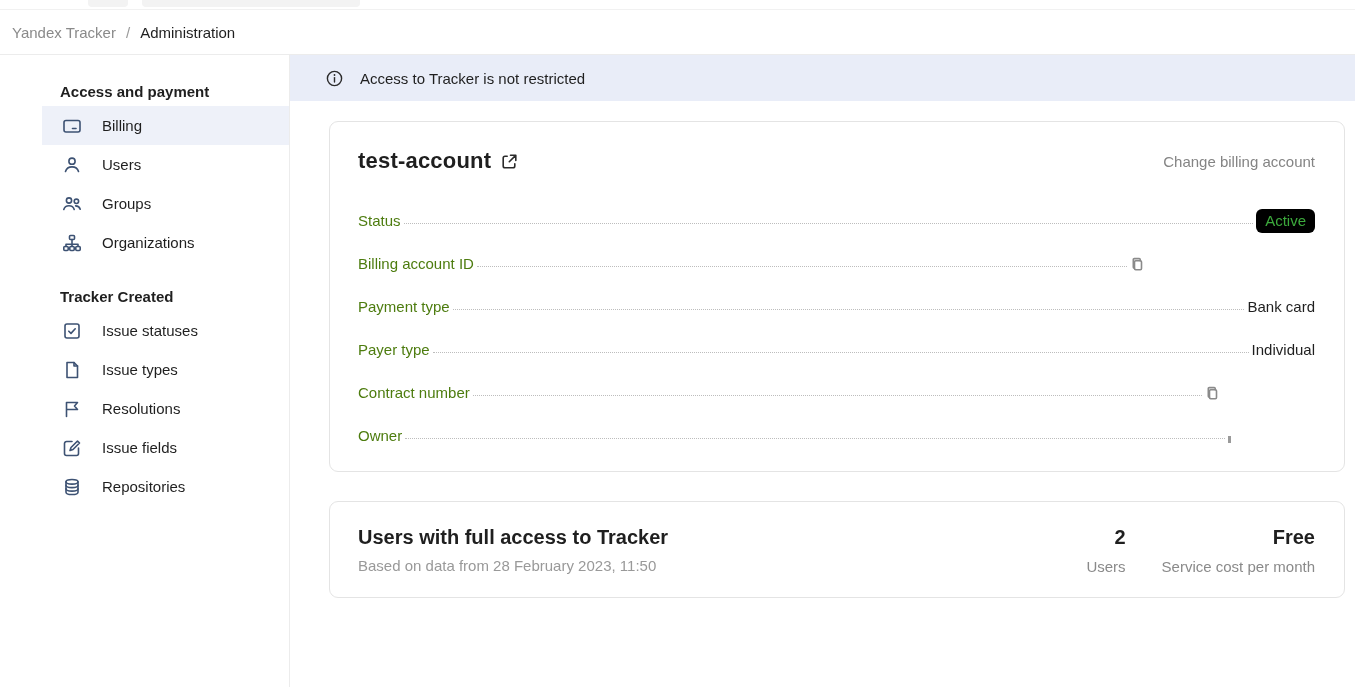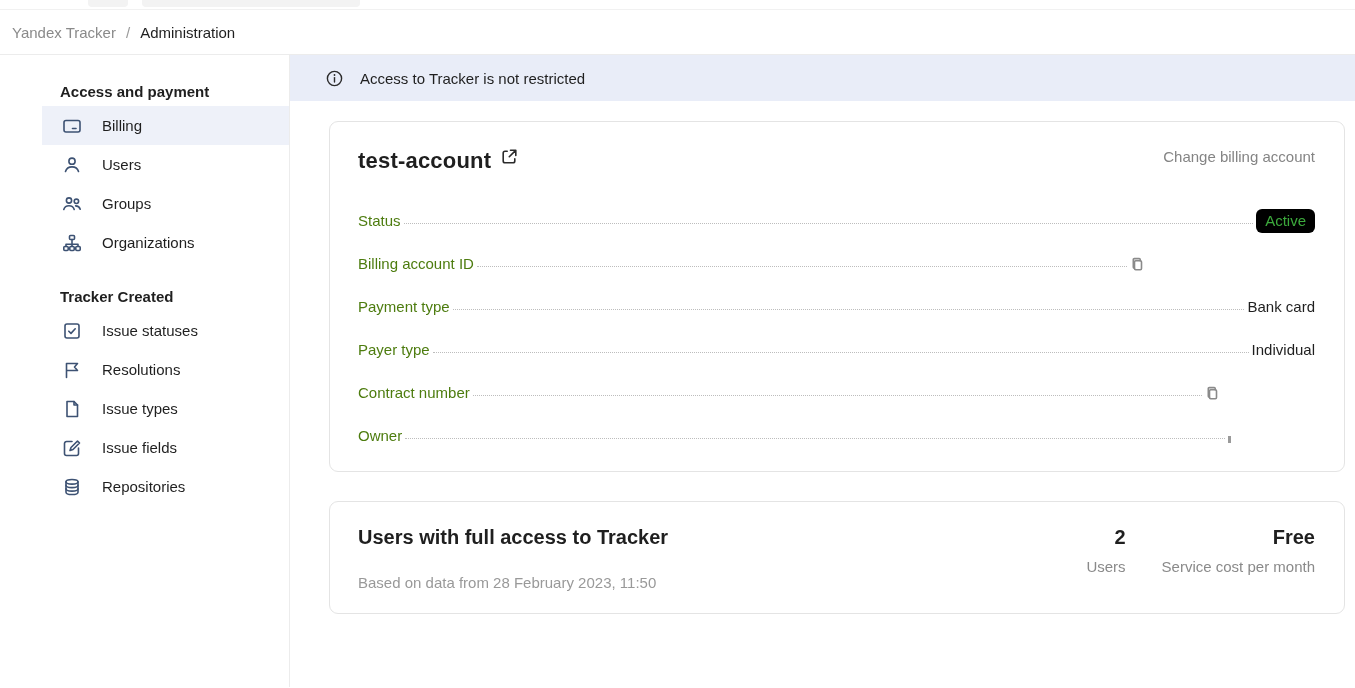--- a/index.html
+++ b/index.html
@@ -41,7 +41,7 @@
   .card { background:#fff; border:1px solid #e4e4e4; border-radius:9px; }
   .card1 { padding:26px 29px 18px 28px; }
 
-  .card1-head { display:flex; }
+  .card1-head { display:flex; align-items:center; }
   .card1-title { font-size:22px; font-weight:bold; letter-spacing:.2px; }
   .ext-ic { margin-left:10px; color:#2b2b2b; display:flex; cursor:pointer; }
   .ext-ic svg { width:17px; height:17px; }

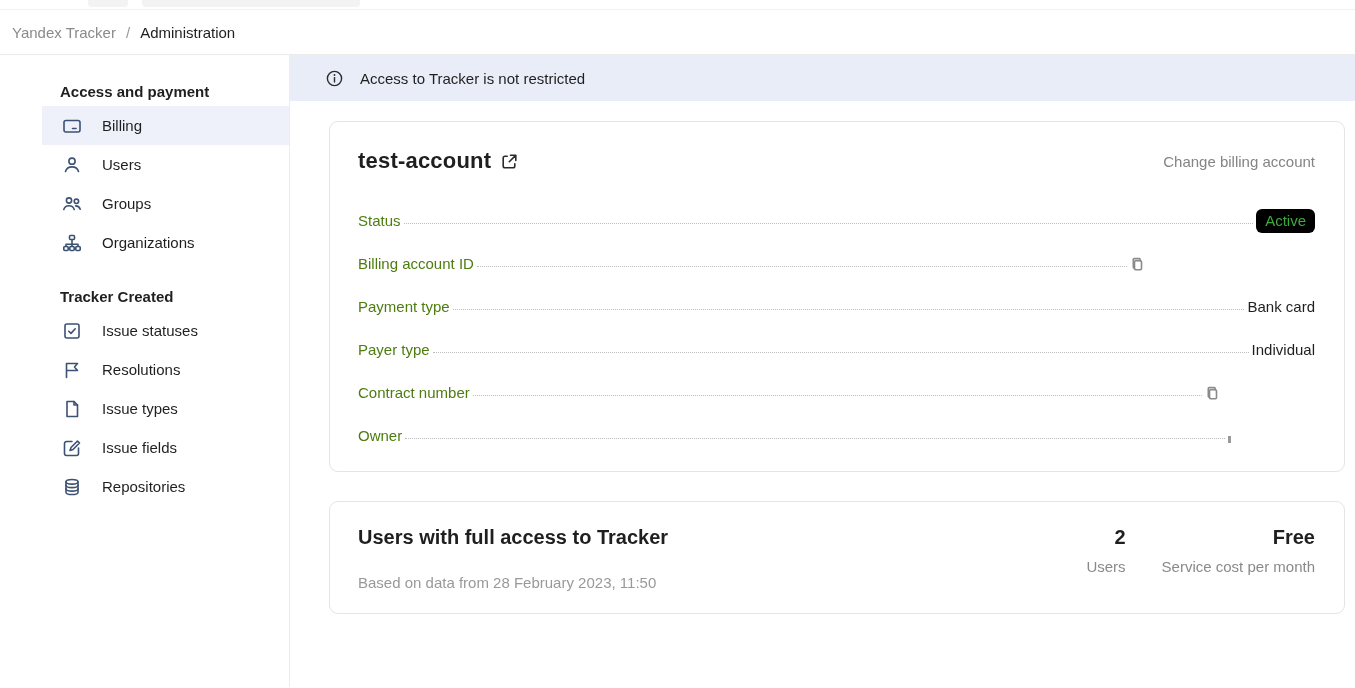--- a/index.html
+++ b/index.html
@@ -153,20 +153,20 @@
       <div class="side-item">
         <span class="ic">
           <svg viewBox="0 0 20 20">
-              <path d="M4.5 17.5V3.5h11l-3 3.5 3 3.5h-11"></path>
-            </svg>
-        </span>
-        <span>Resolutions</span>
-      </div>
-
-      <div class="side-item">
-        <span class="ic">
-          <svg viewBox="0 0 20 20">
               <path d="M5 2.5h7l3.5 3.5v11.5H5z"></path>
               <path d="M12 2.5V6h3.5"></path>
             </svg>
         </span>
         <span>Issue types</span>
+      </div>
+
+      <div class="side-item">
+        <span class="ic">
+          <svg viewBox="0 0 20 20">
+              <path d="M4.5 17.5V3.5h11l-3 3.5 3 3.5h-11"></path>
+            </svg>
+        </span>
+        <span>Resolutions</span>
       </div>
 
       <div class="side-item">

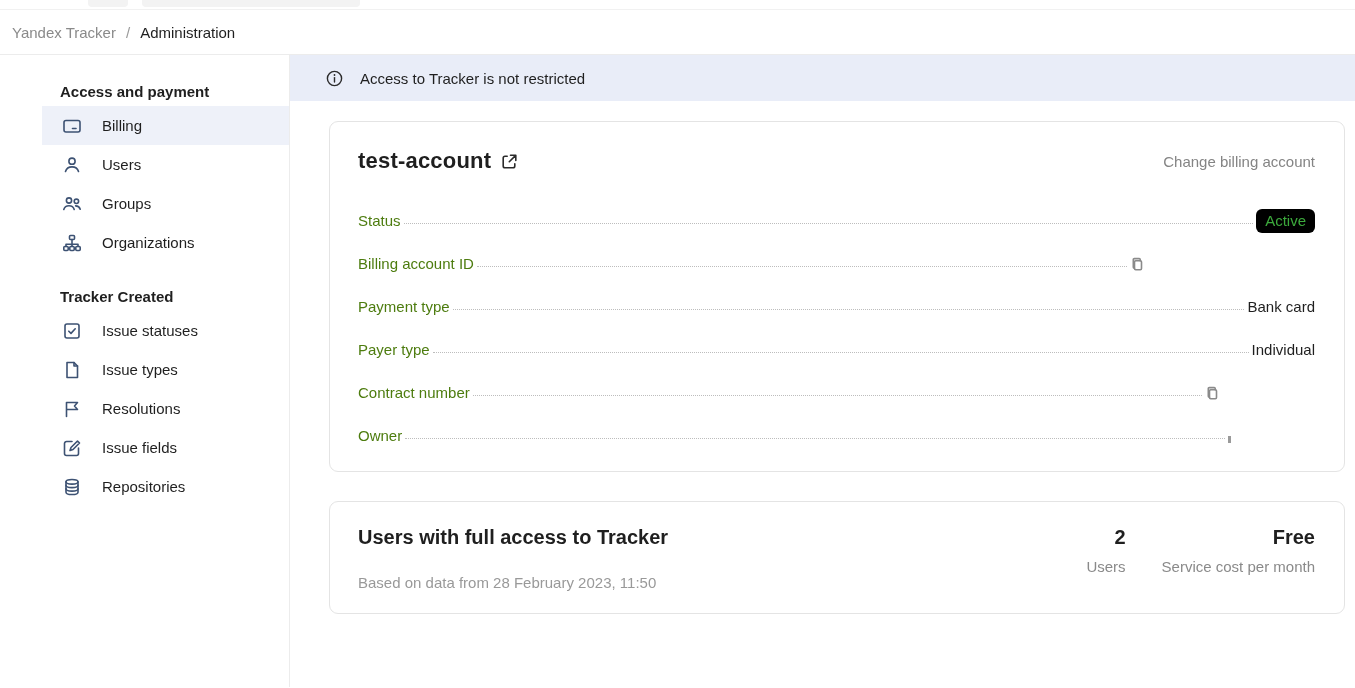--- a/index.html
+++ b/index.html
@@ -63,7 +63,7 @@
   .card2 { margin-top:29px; padding:24px 29px 22px 28px; display:flex; }
   .card2-left { flex:1; }
   .card2-title { font-size:20px; font-weight:bold; }
-  .card2-sub { margin-top:25px; color:#999; font-size:15px; }
+  .card2-sub { margin-top:8px; color:#999; font-size:15px; }
   .stats { display:flex; gap:36px; align-items:flex-start; }
   .stat { text-align:right; }
   .stat-val { font-size:20px; font-weight:bold; }

